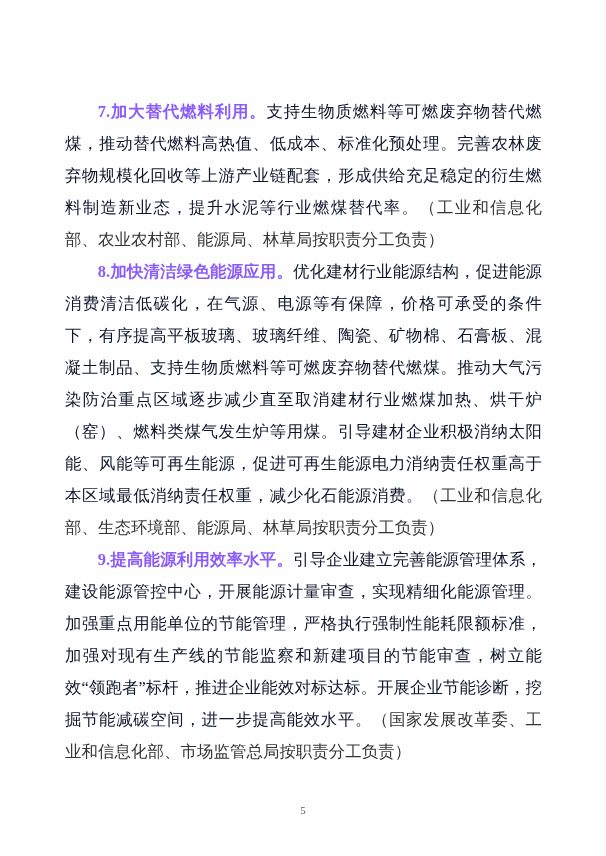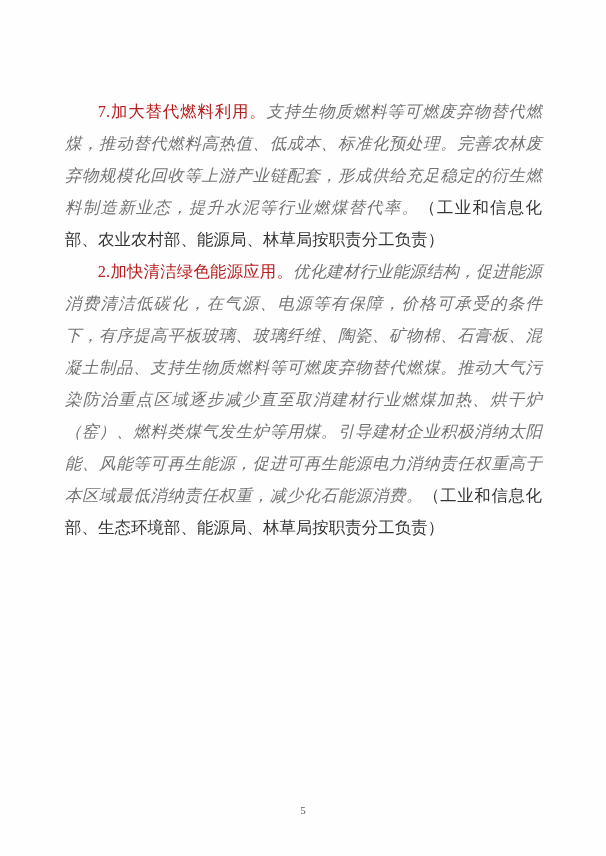--- a/index.html
+++ b/index.html
@@ -32,8 +32,8 @@
     letter-spacing: 0.1px;
   }
   .para-heading {
-    font-weight: normal;
-    color: #b91c1c;
+    font-weight: bold;
+    color: #8b5cf6;
   }
   .para-body {
     color: #737373;

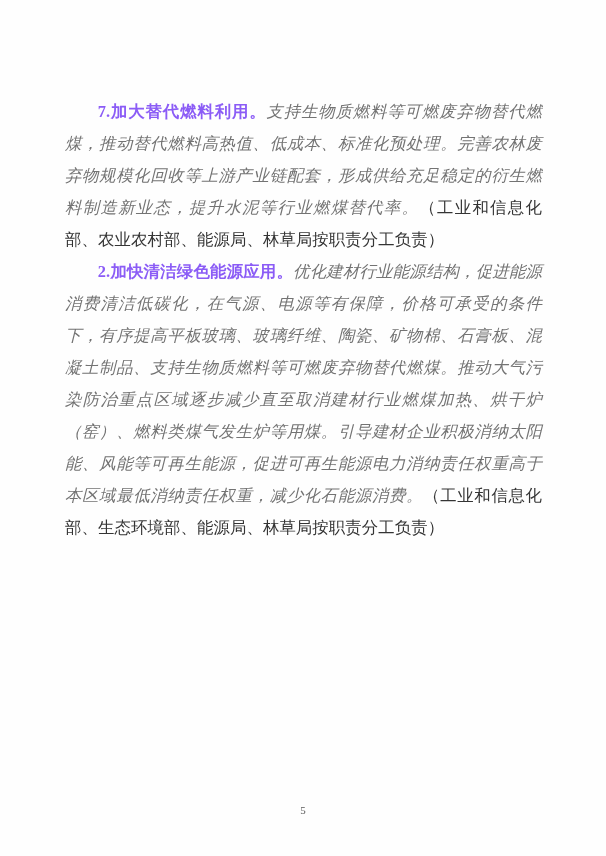--- a/index.html
+++ b/index.html
@@ -36,8 +36,7 @@
     color: #8b5cf6;
   }
   .para-body {
-    color: #737373;
-    font-style: italic;
+    color: #0f172a;
   }
   .para-resp {
     color: #343434;

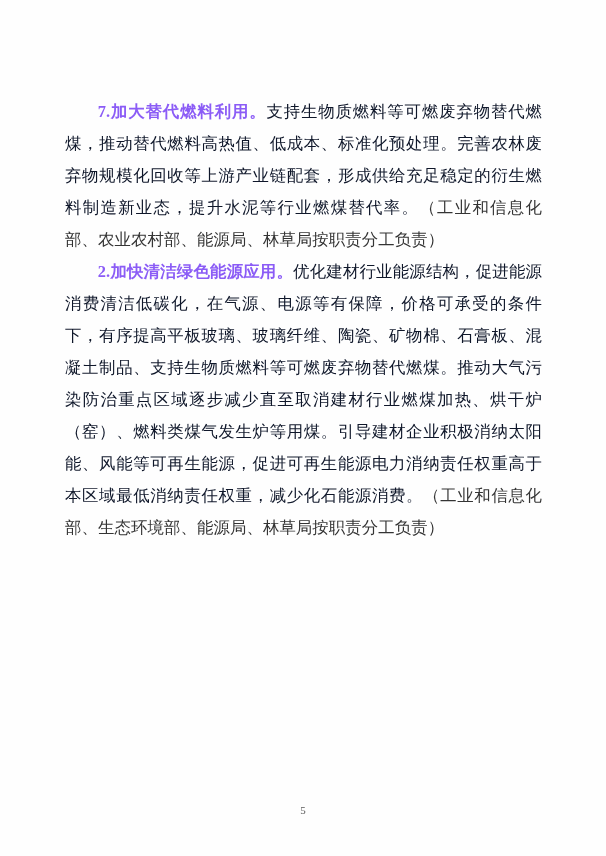--- a/index.html
+++ b/index.html
@@ -60,7 +60,7 @@
 
     <p class="para"><span class="para-heading">7.加大替代燃料利用。</span><span class="para-body">支持生物质燃料等可燃废弃物替代燃煤，推动替代燃料高热值、低成本、标准化预处理。完善农林废弃物规模化回收等上游产业链配套，形成供给充足稳定的衍生燃料制造新业态，提升水泥等行业燃煤替代率。</span><span class="para-resp">（工业和信息化部、农业农村部、能源局、林草局按职责分工负责）</span></p>
 
-    <p class="para"><span class="para-heading">2.加快清洁绿色能源应用。</span><span class="para-body">优化建材行业能源结构，促进能源消费清洁低碳化，在气源、电源等有保障，价格可承受的条件下，有序提高平板玻璃、玻璃纤维、陶瓷、矿物棉、石膏板、混凝土制品、支持生物质燃料等可燃废弃物替代燃煤。推动大气污染防治重点区域逐步减少直至取消建材行业燃煤加热、烘干炉（窑）、燃料类煤气发生炉等用煤。引导建材企业积极消纳太阳能、风能等可再生能源，促进可再生能源电力消纳责任权重高于本区域最低消纳责任权重，减少化石能源消费。</span><span class="para-resp">（工业和信息化部、生态环境部、能源局、林草局按职责分工负责）</span></p>
+    <p class="para"><span class="para-heading">8.加快清洁绿色能源应用。</span><span class="para-body">优化建材行业能源结构，促进能源消费清洁低碳化，在气源、电源等有保障，价格可承受的条件下，有序提高平板玻璃、玻璃纤维、陶瓷、矿物棉、石膏板、混凝土制品、支持生物质燃料等可燃废弃物替代燃煤。推动大气污染防治重点区域逐步减少直至取消建材行业燃煤加热、烘干炉（窑）、燃料类煤气发生炉等用煤。引导建材企业积极消纳太阳能、风能等可再生能源，促进可再生能源电力消纳责任权重高于本区域最低消纳责任权重，减少化石能源消费。</span><span class="para-resp">（工业和信息化部、生态环境部、能源局、林草局按职责分工负责）</span></p>
 
 
   </div>

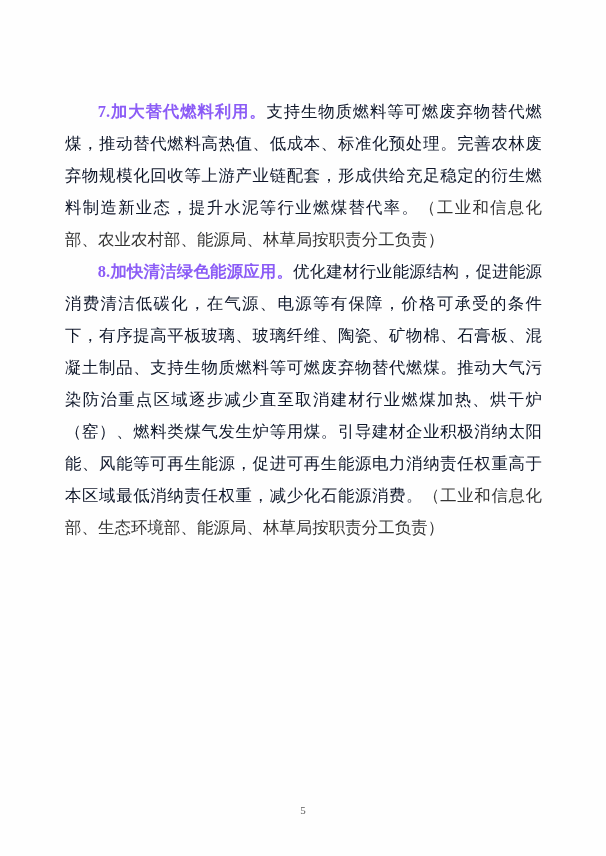--- a/index.html
+++ b/index.html
@@ -62,6 +62,7 @@
 
     <p class="para"><span class="para-heading">8.加快清洁绿色能源应用。</span><span class="para-body">优化建材行业能源结构，促进能源消费清洁低碳化，在气源、电源等有保障，价格可承受的条件下，有序提高平板玻璃、玻璃纤维、陶瓷、矿物棉、石膏板、混凝土制品、支持生物质燃料等可燃废弃物替代燃煤。推动大气污染防治重点区域逐步减少直至取消建材行业燃煤加热、烘干炉（窑）、燃料类煤气发生炉等用煤。引导建材企业积极消纳太阳能、风能等可再生能源，促进可再生能源电力消纳责任权重高于本区域最低消纳责任权重，减少化石能源消费。</span><span class="para-resp">（工业和信息化部、生态环境部、能源局、林草局按职责分工负责）</span></p>
 
+    <p class="para"><span class="para-heading">9.提高能源利用效率水平。</span><span class="para-body">引导企业建立完善能源管理体系，建设能源管控中心，开展能源计量审查，实现精细化能源管理。加强重点用能单位的节能管理，严格执行强制性能耗限额标准，加强对现有生产线的节能监察和新建项目的节能审查，树立能效“领跑者”标杆，推进企业能效对标达标。开展企业节能诊断，挖掘节能减碳空间，进一步提高能效水平。</span><span class="para-resp">（国家发展改革委、工业和信息化部、市场监管总局按职责分工负责）</span></p>
 
   </div>
 

